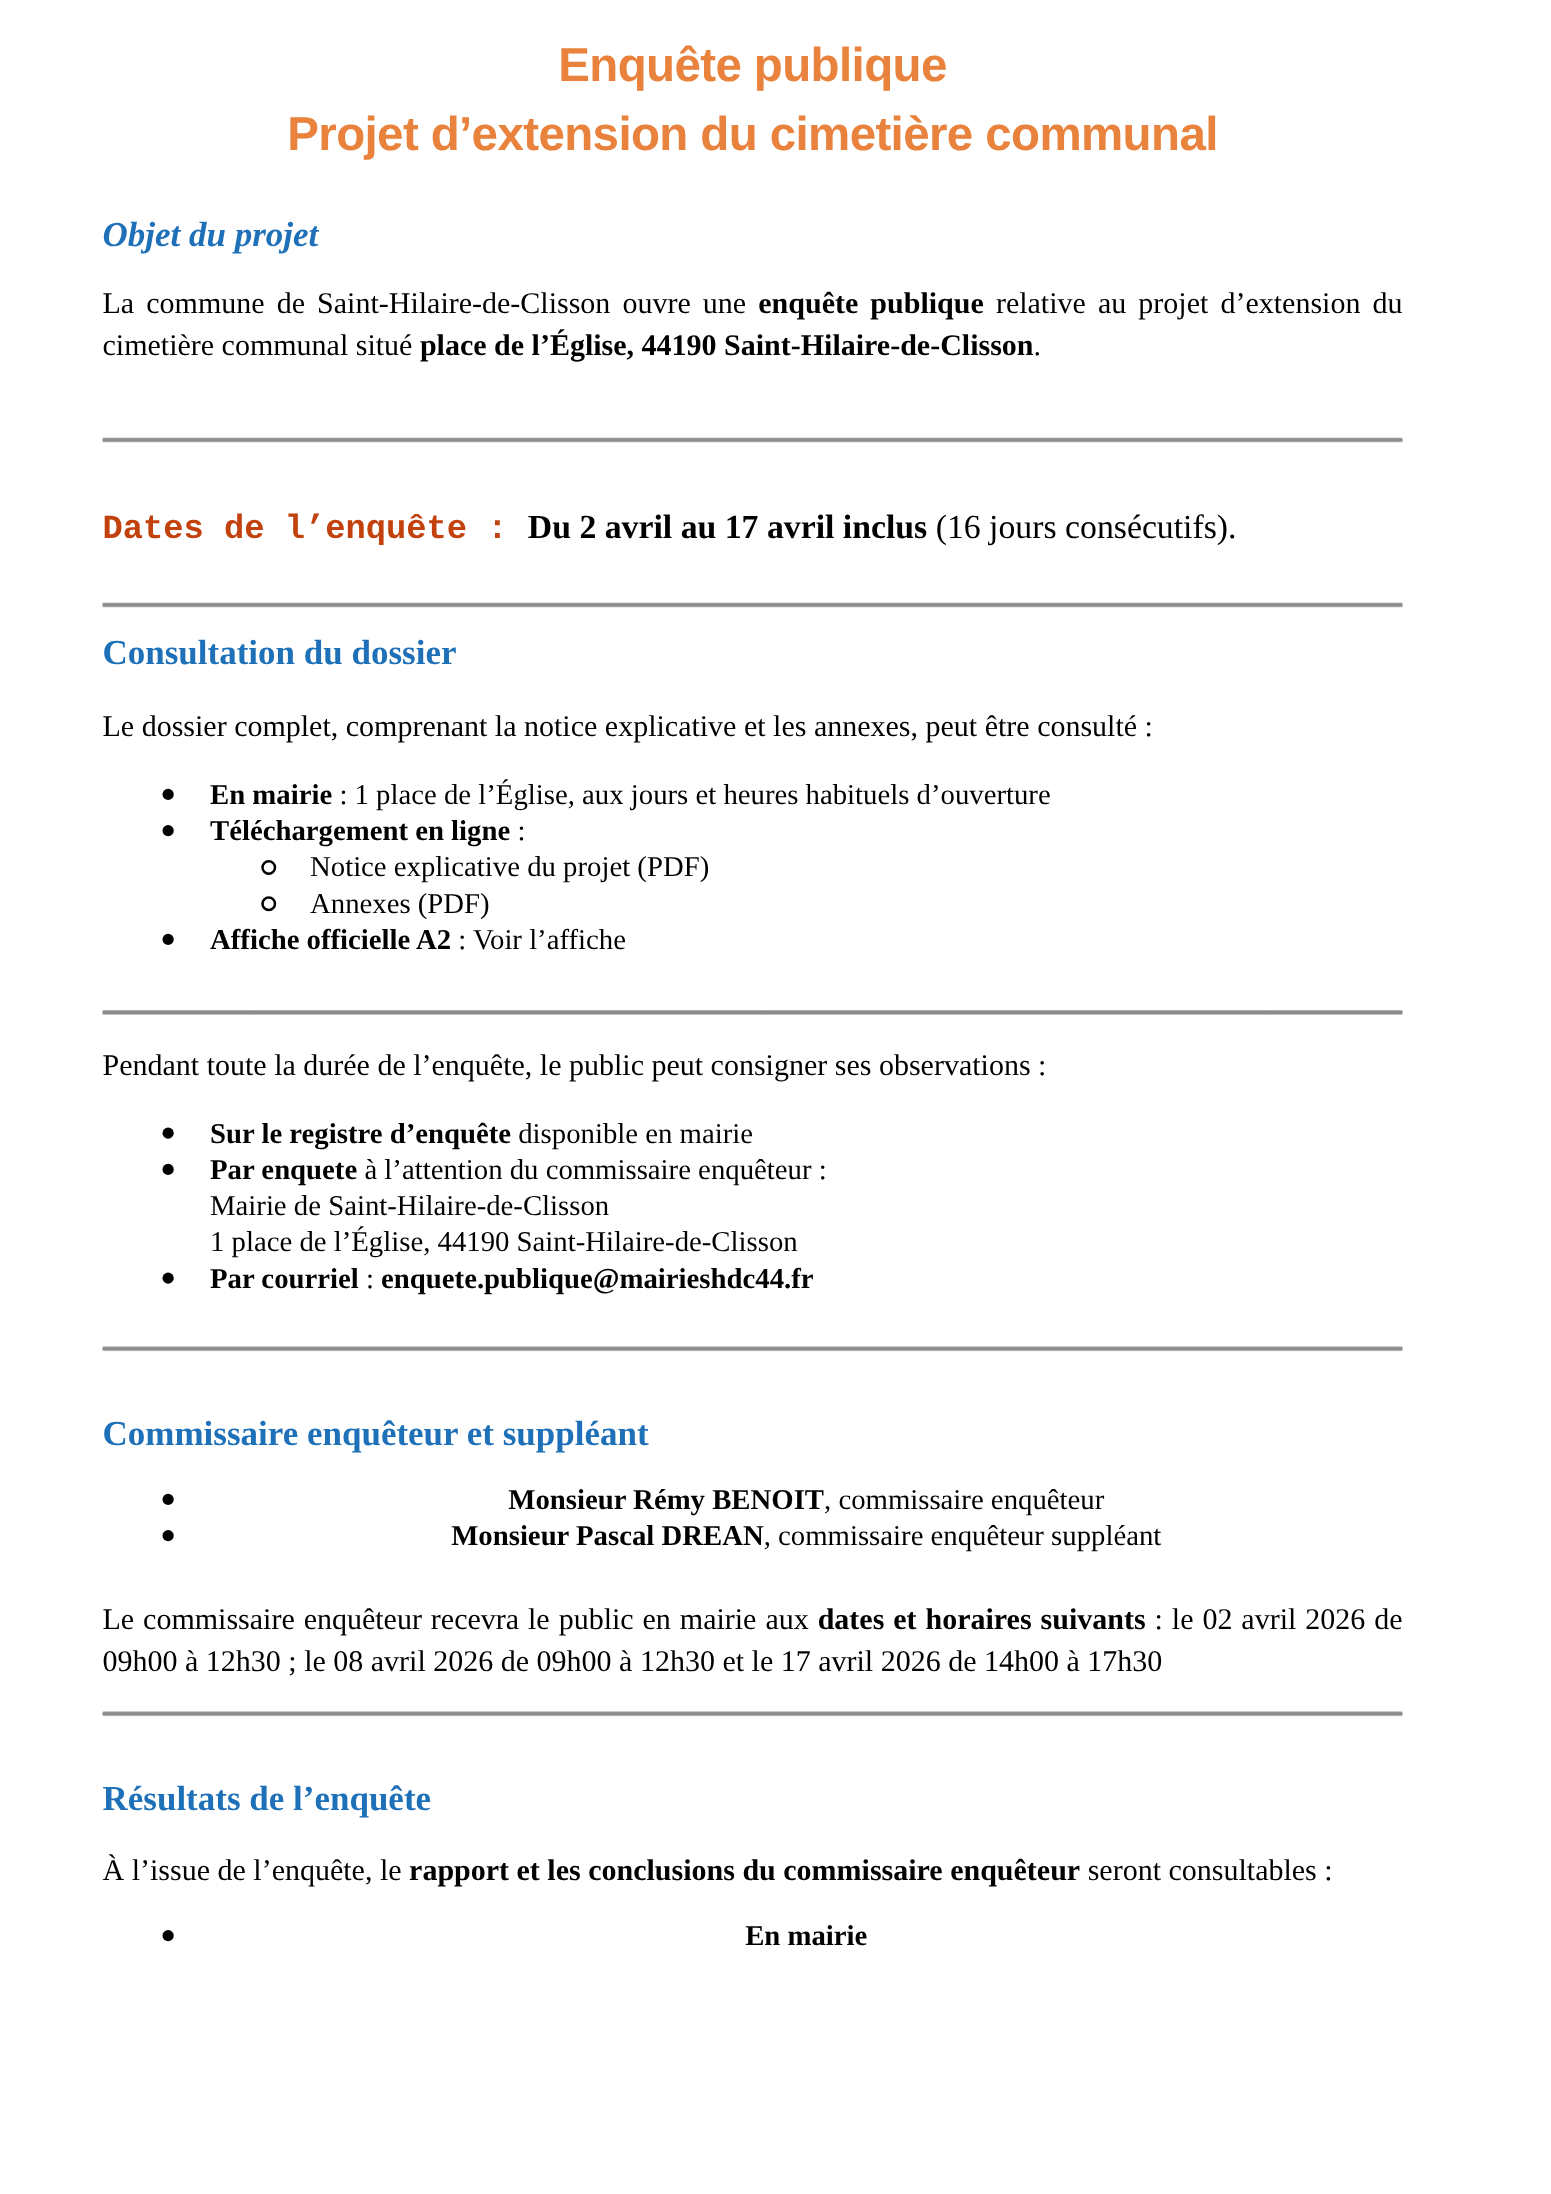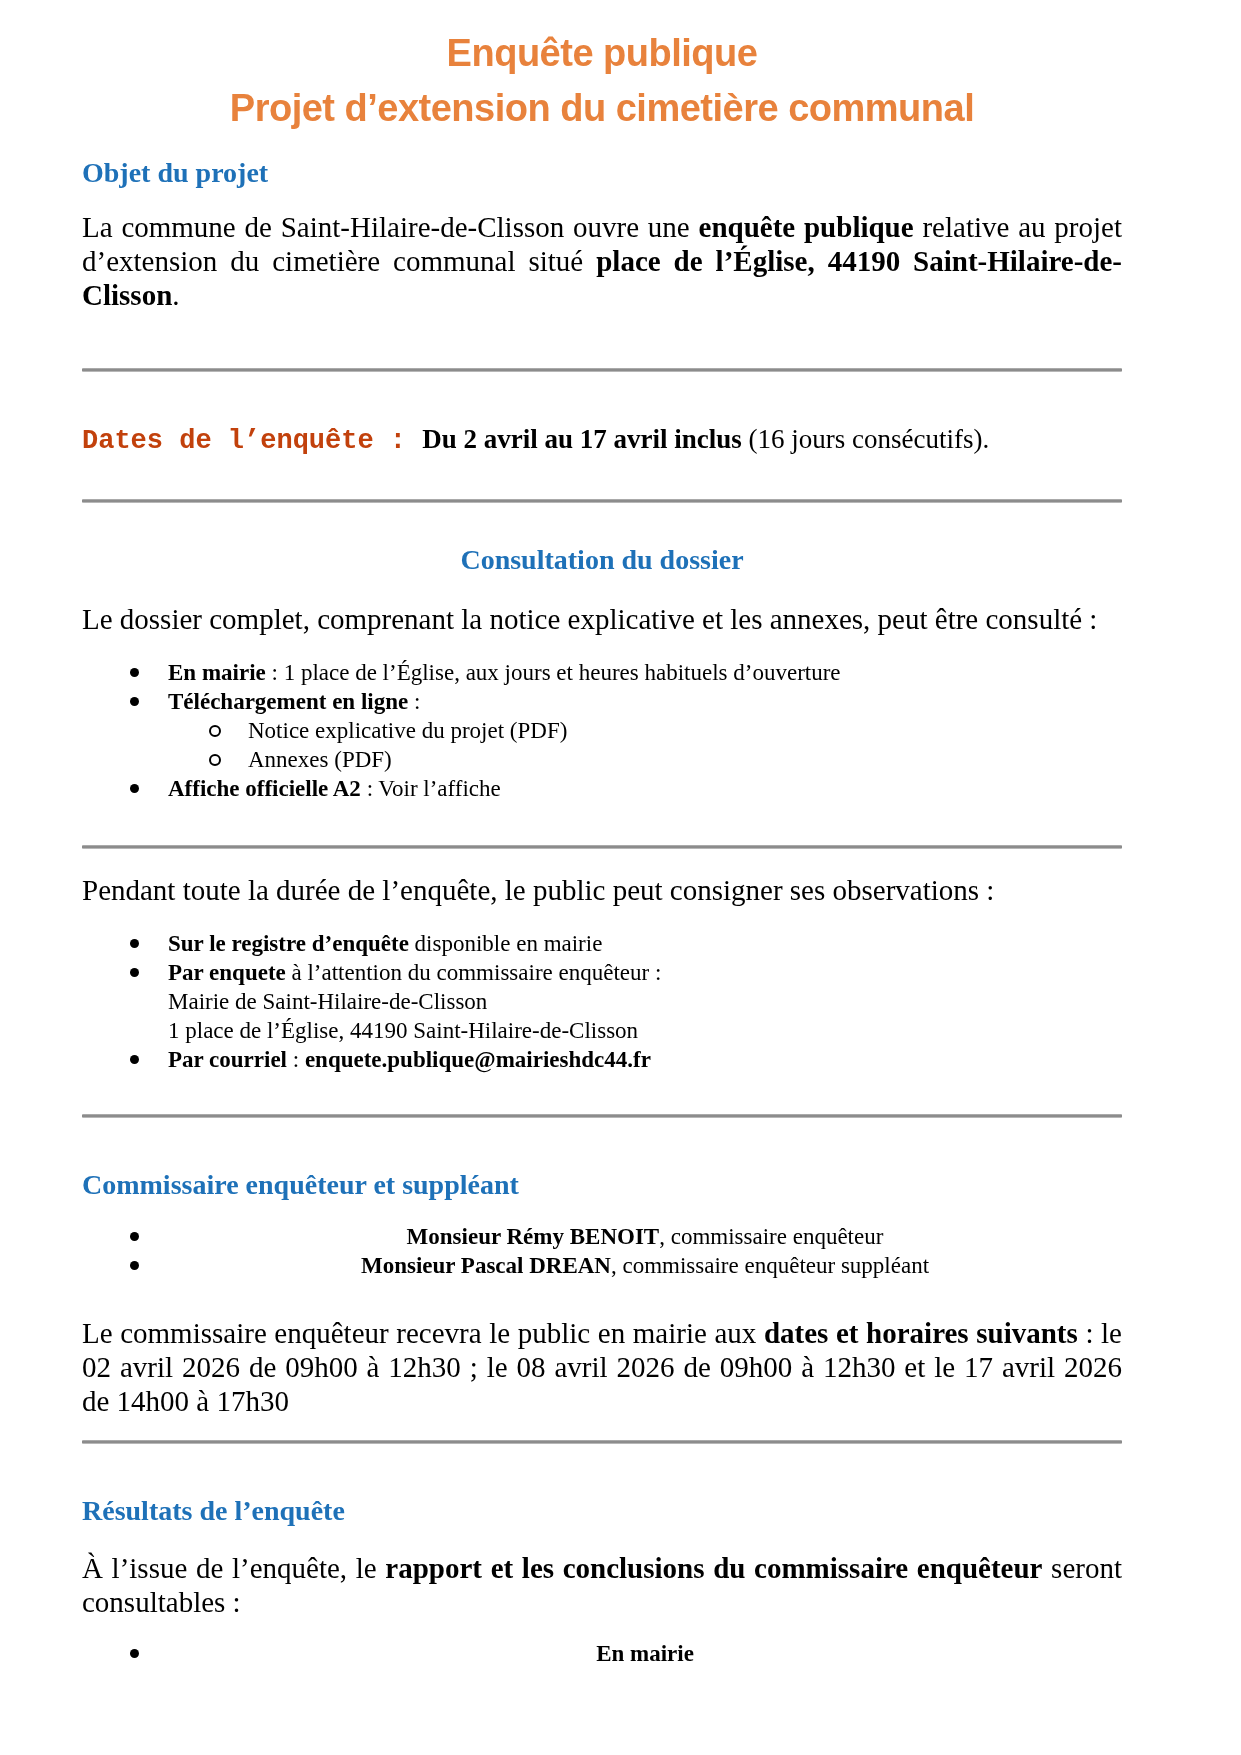--- a/index.html
+++ b/index.html
@@ -41,7 +41,7 @@
     margin: 0;
     line-height: 1.2;
   }
-  .h-objet        { margin-top: 20px; }
+  .h-objet        { margin-top: 36px; font-style: italic; }
   .h-consultation { margin-top: 40px; text-align: center; }
   .h-depot        { margin-top: 50px; }
   .h-commissaire  { margin-top: 50px; }

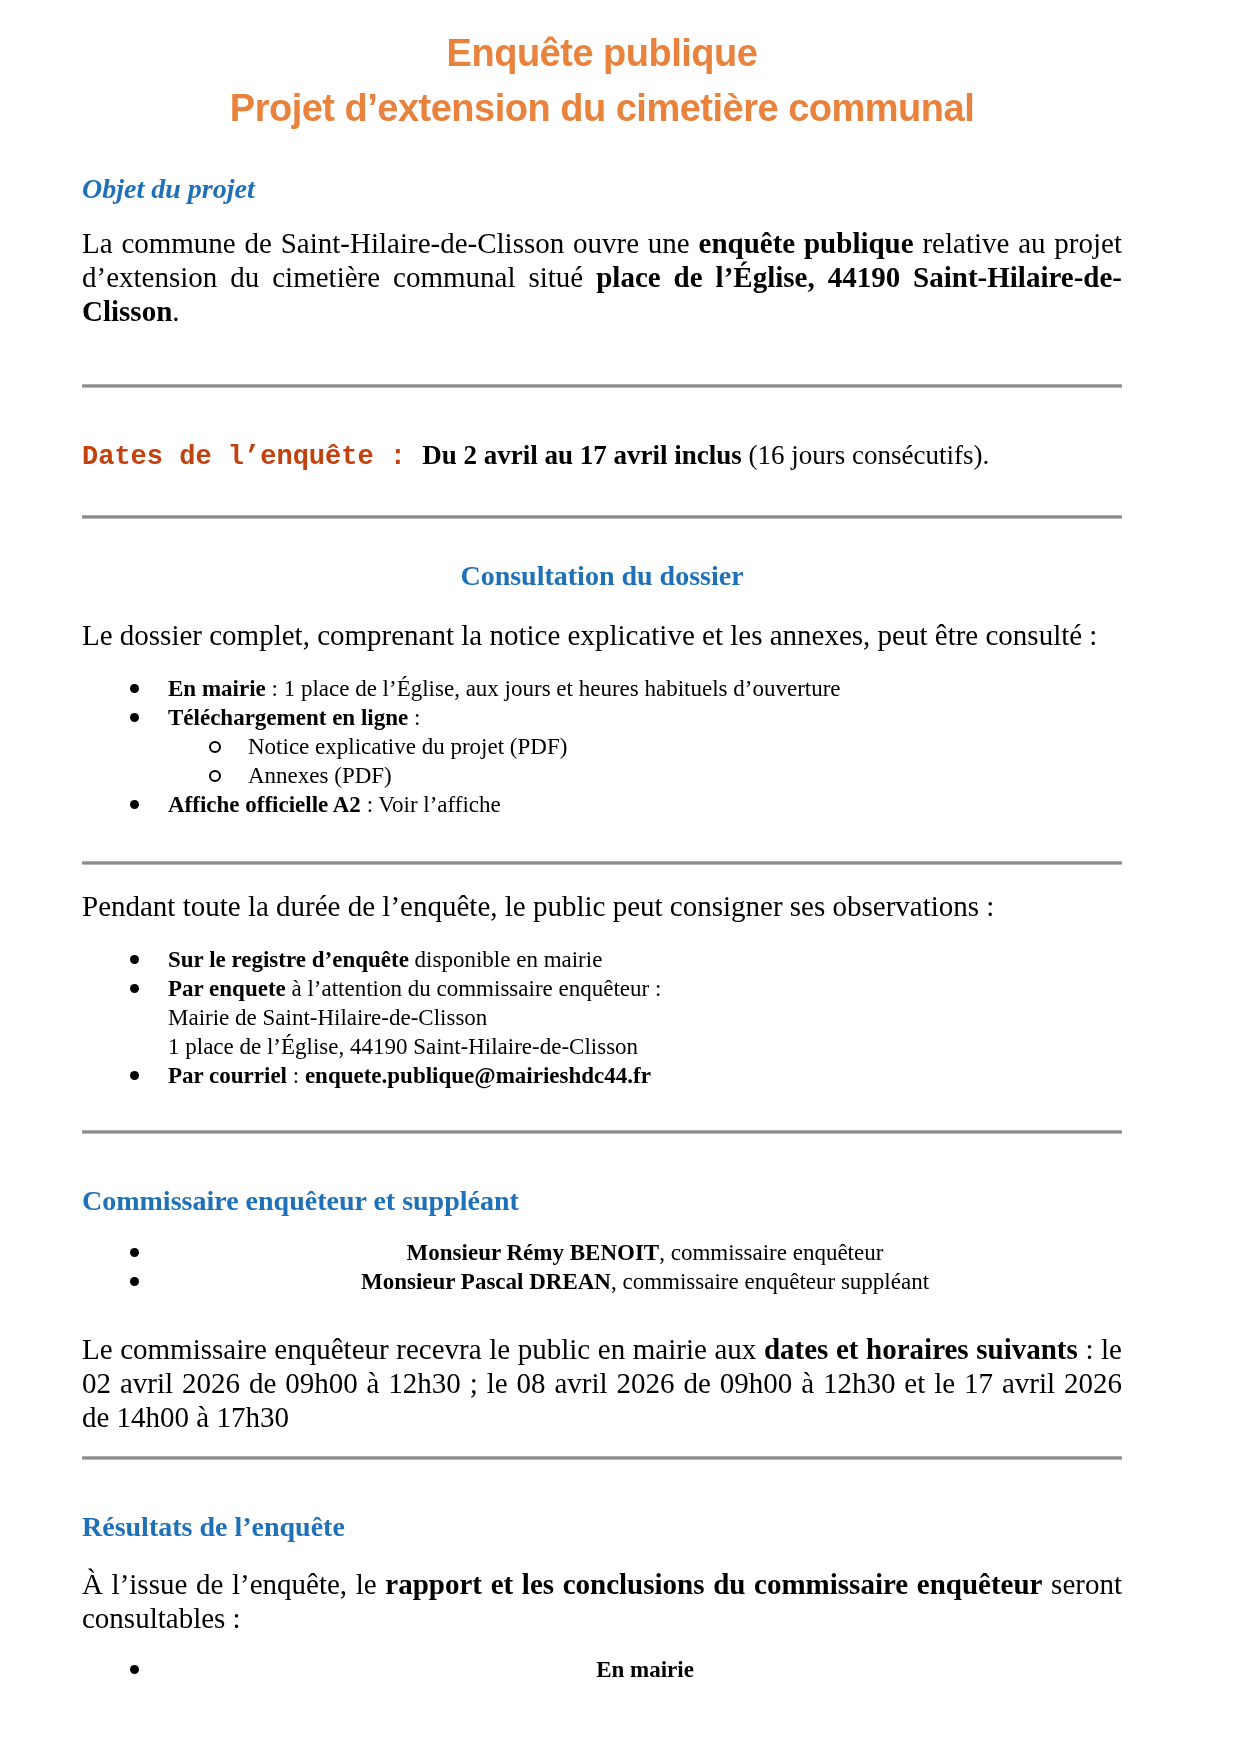--- a/index.html
+++ b/index.html
@@ -49,7 +49,7 @@
 
   
   .para {
-    font-size: 29px;
+    font-size: 24px;
     line-height: 34px;
     margin: 0;
     text-align: justify;

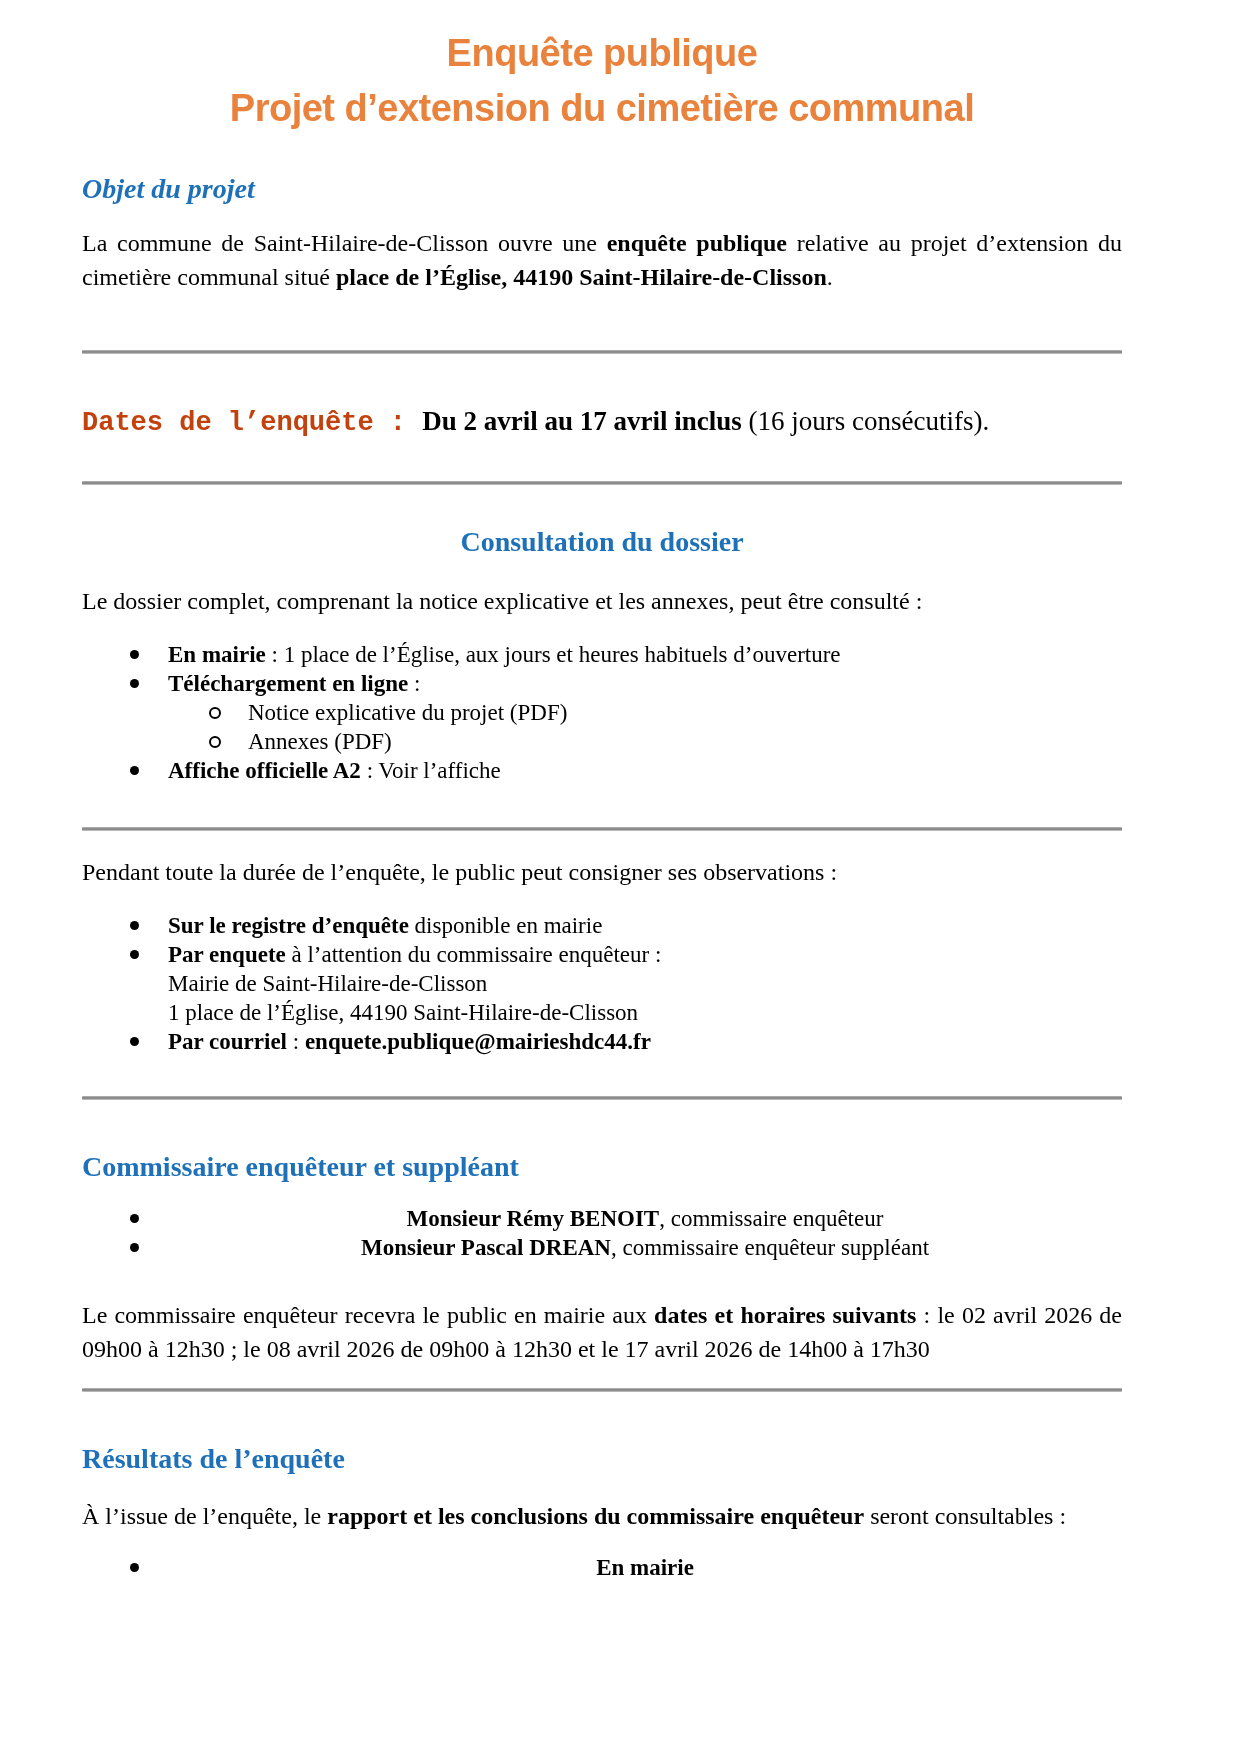--- a/index.html
+++ b/index.html
@@ -42,7 +42,7 @@
     line-height: 1.2;
   }
   .h-objet        { margin-top: 36px; font-style: italic; }
-  .h-consultation { margin-top: 40px; text-align: center; }
+  .h-consultation { margin-top: 20px; }
   .h-depot        { margin-top: 50px; }
   .h-commissaire  { margin-top: 50px; }
   .h-resultats    { margin-top: 50px; }

